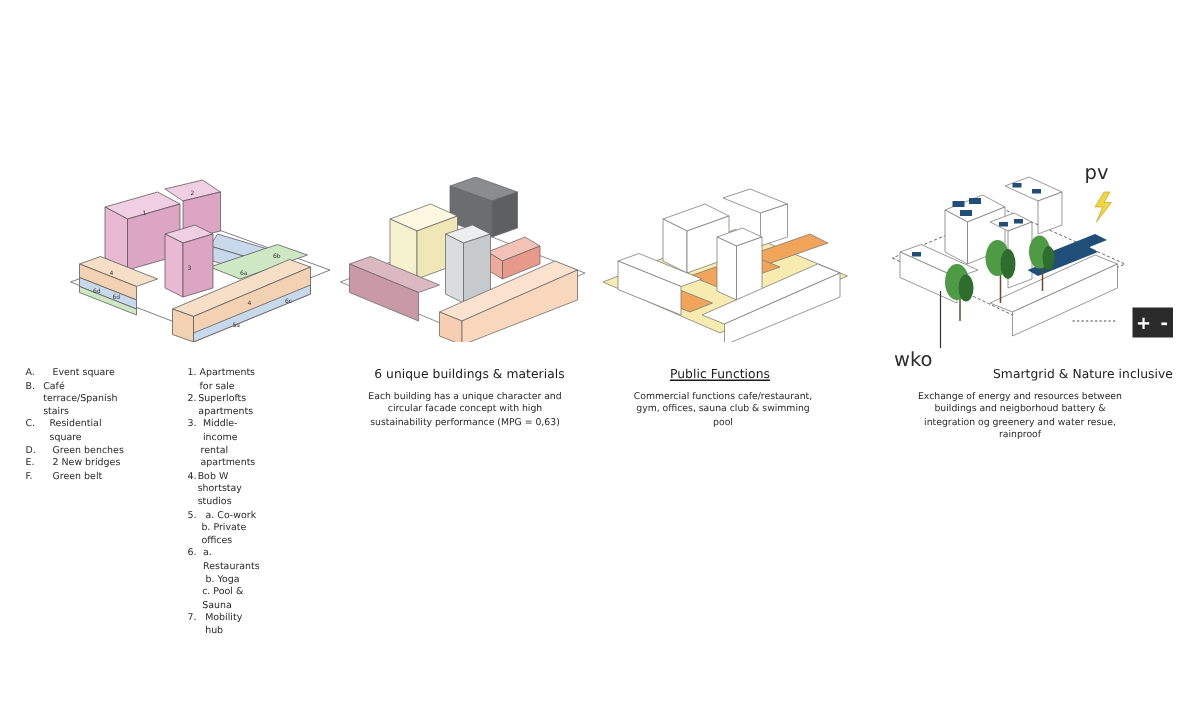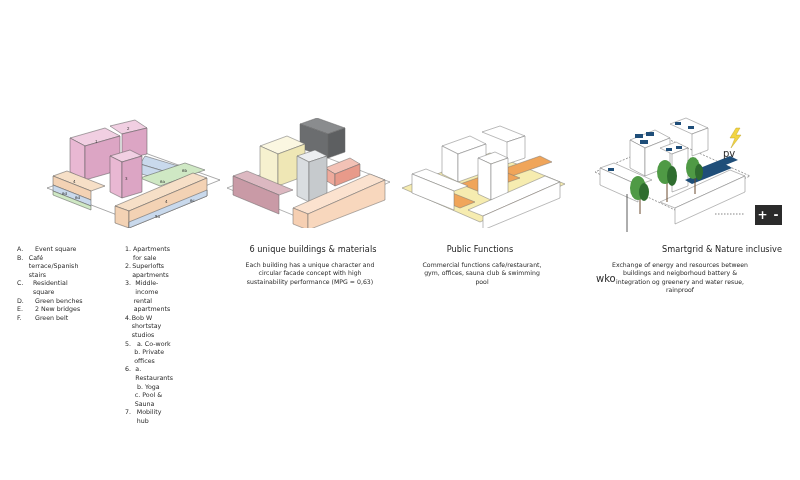--- a/index.html
+++ b/index.html
@@ -12,7 +12,7 @@
   .legend .row { display:flex; }
   .legend .k { width:18px; }
   .legend .k2 { width:12px; }
-  .tag { position:absolute; font-size:10px; color:#2b2b2b;margin-top:40px; }
+  .tag { position:absolute; font-size:13px; color:#2b2b2b; }
   .pm { position:absolute; background:#2b2b2b; color:#fff; font-size:12px; font-weight:bold; display:flex; align-items:center; justify-content:center; letter-spacing:1px; }
 </style>
 </head>

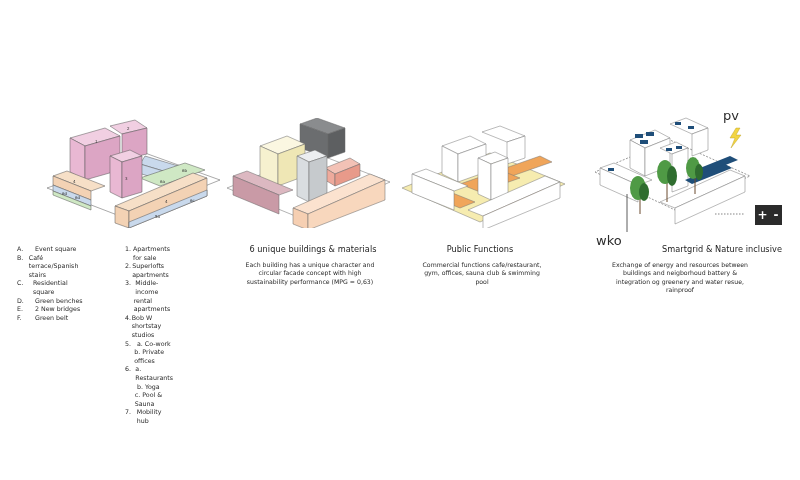--- a/index.html
+++ b/index.html
@@ -196,7 +196,7 @@
       <polygon points="83,98 160,64 160,80 83,112" fill="#fff"></polygon>
     </g>
   </svg>
-  <div class="title" style="left:395px;top:244px;width:170px;">Public Functions</div>
+  <div class="title" style="left:395px;top:244px;width:170px;text-decoration:underline;">Public Functions</div>
   <div class="desc" style="left:418px;top:261px;width:128px;">Commercial functions cafe/restaurant, gym, offices, sauna club &amp; swimming pool</div>
 </div>
 

